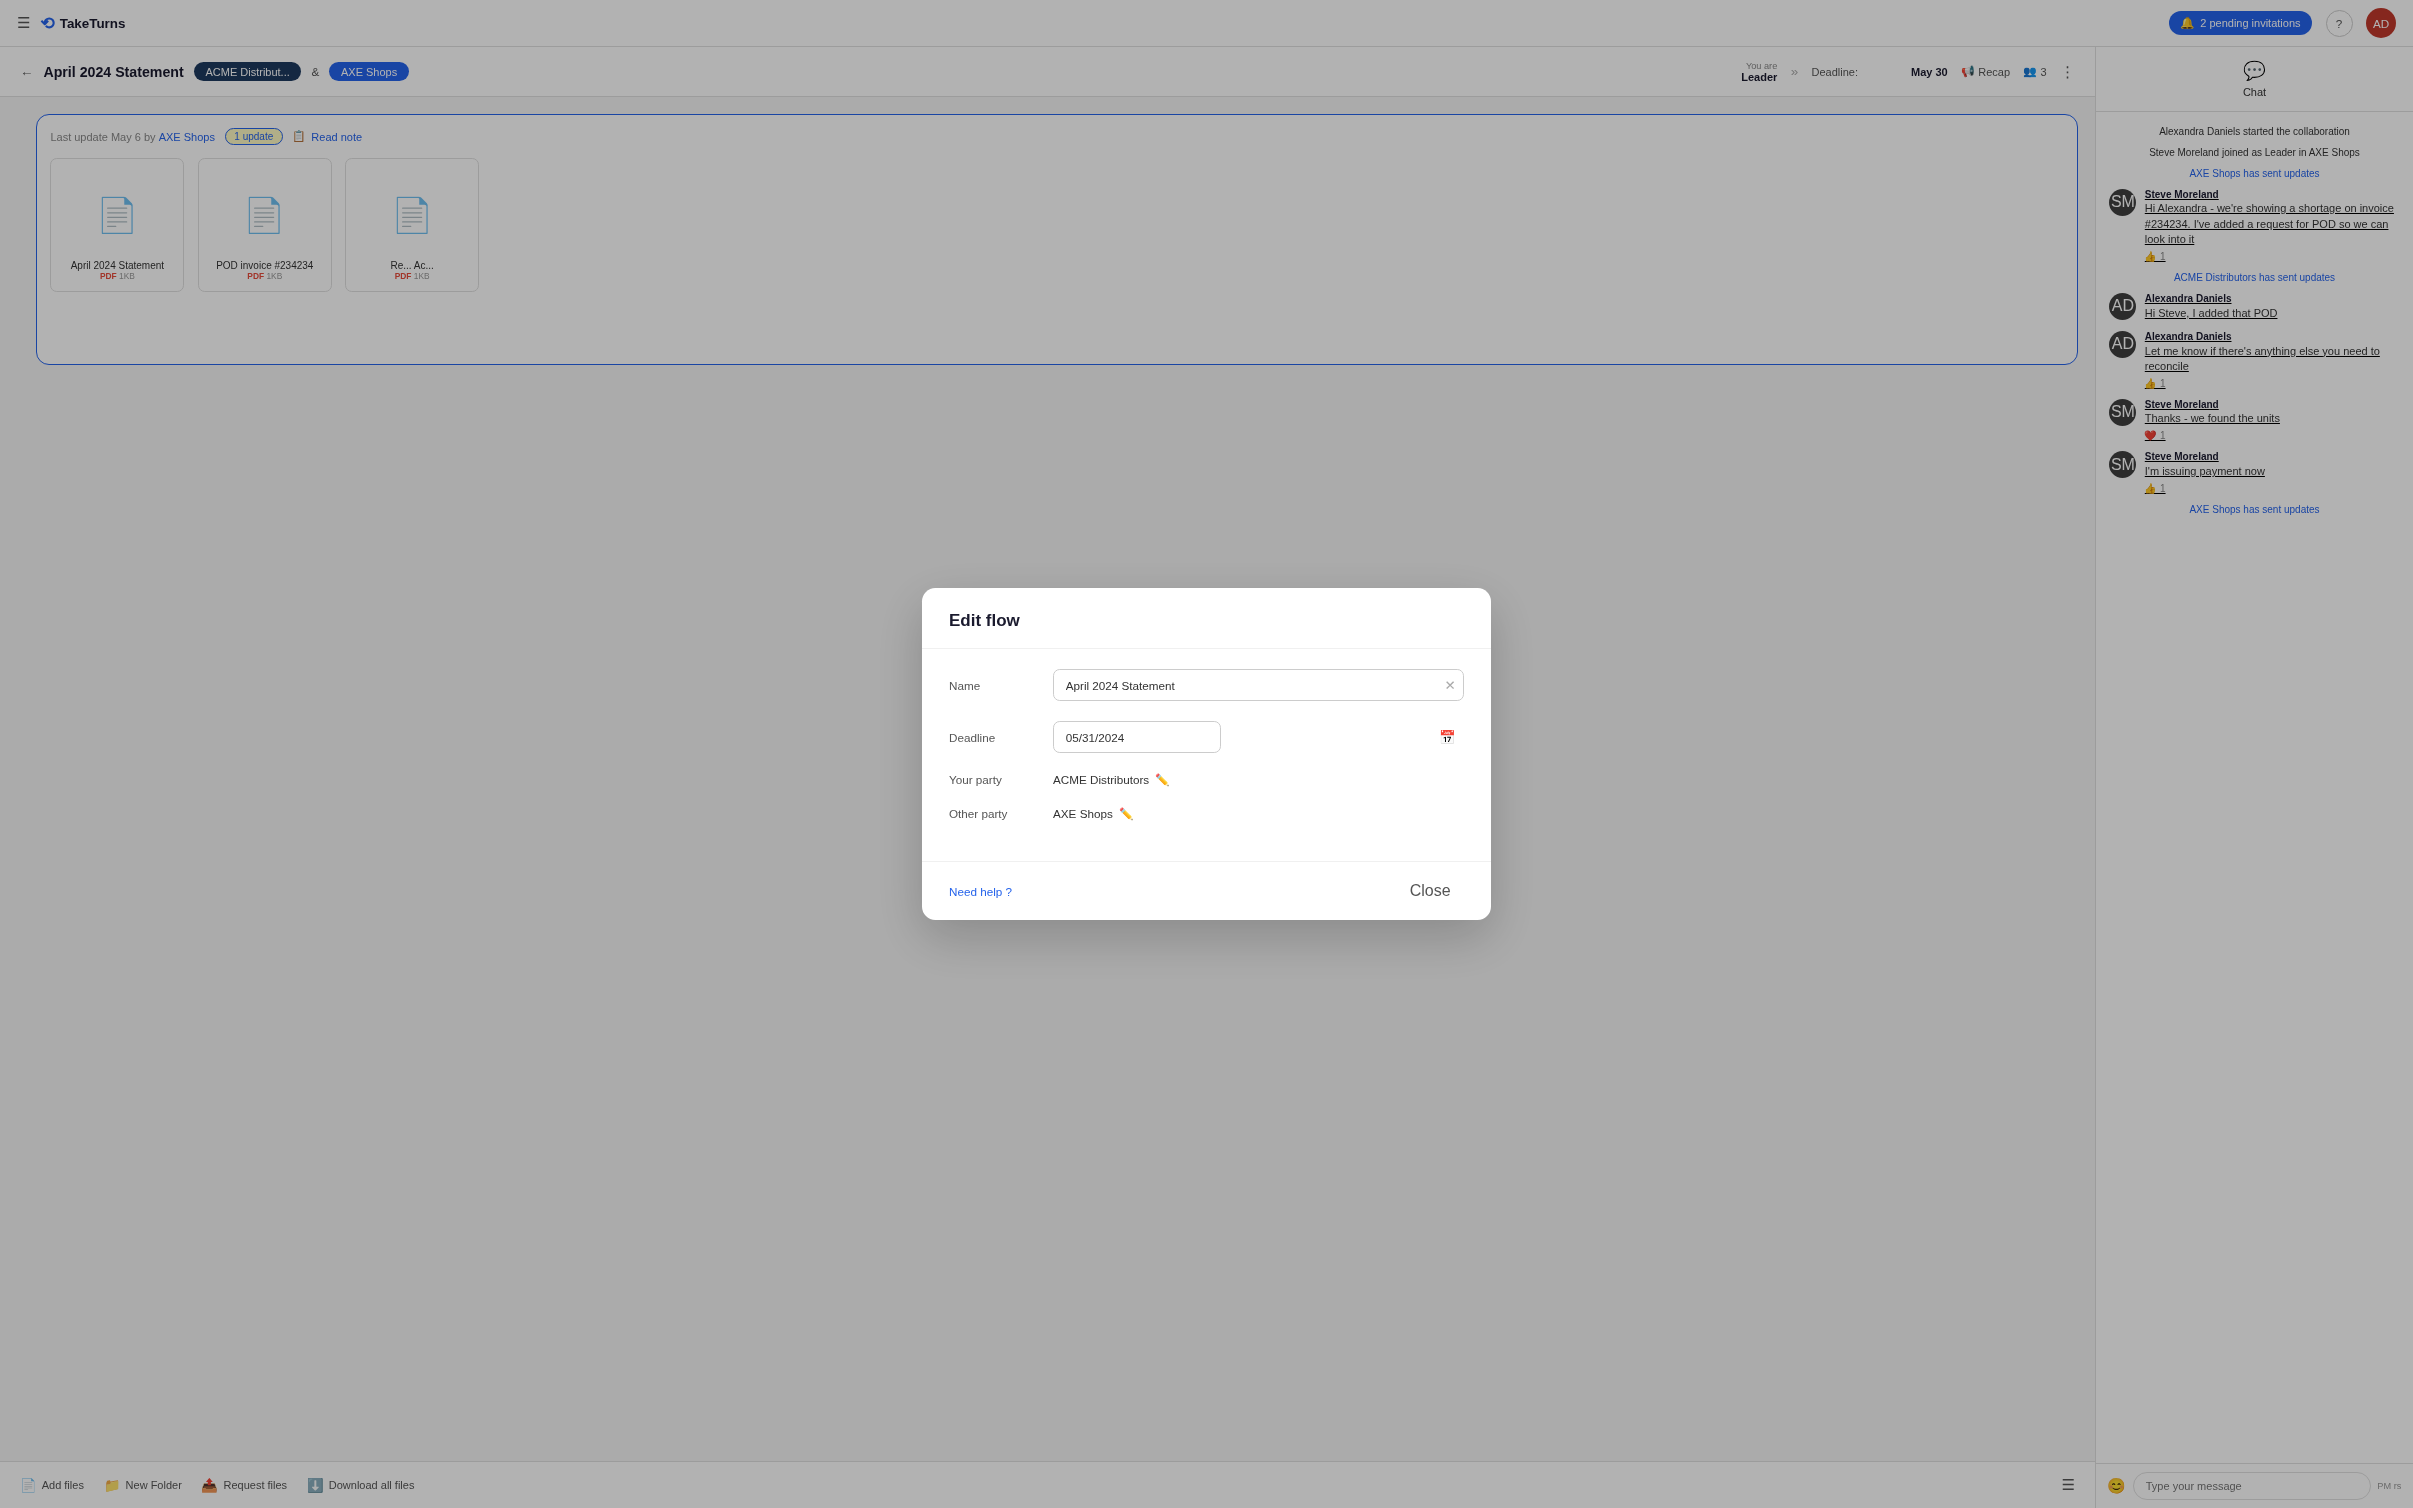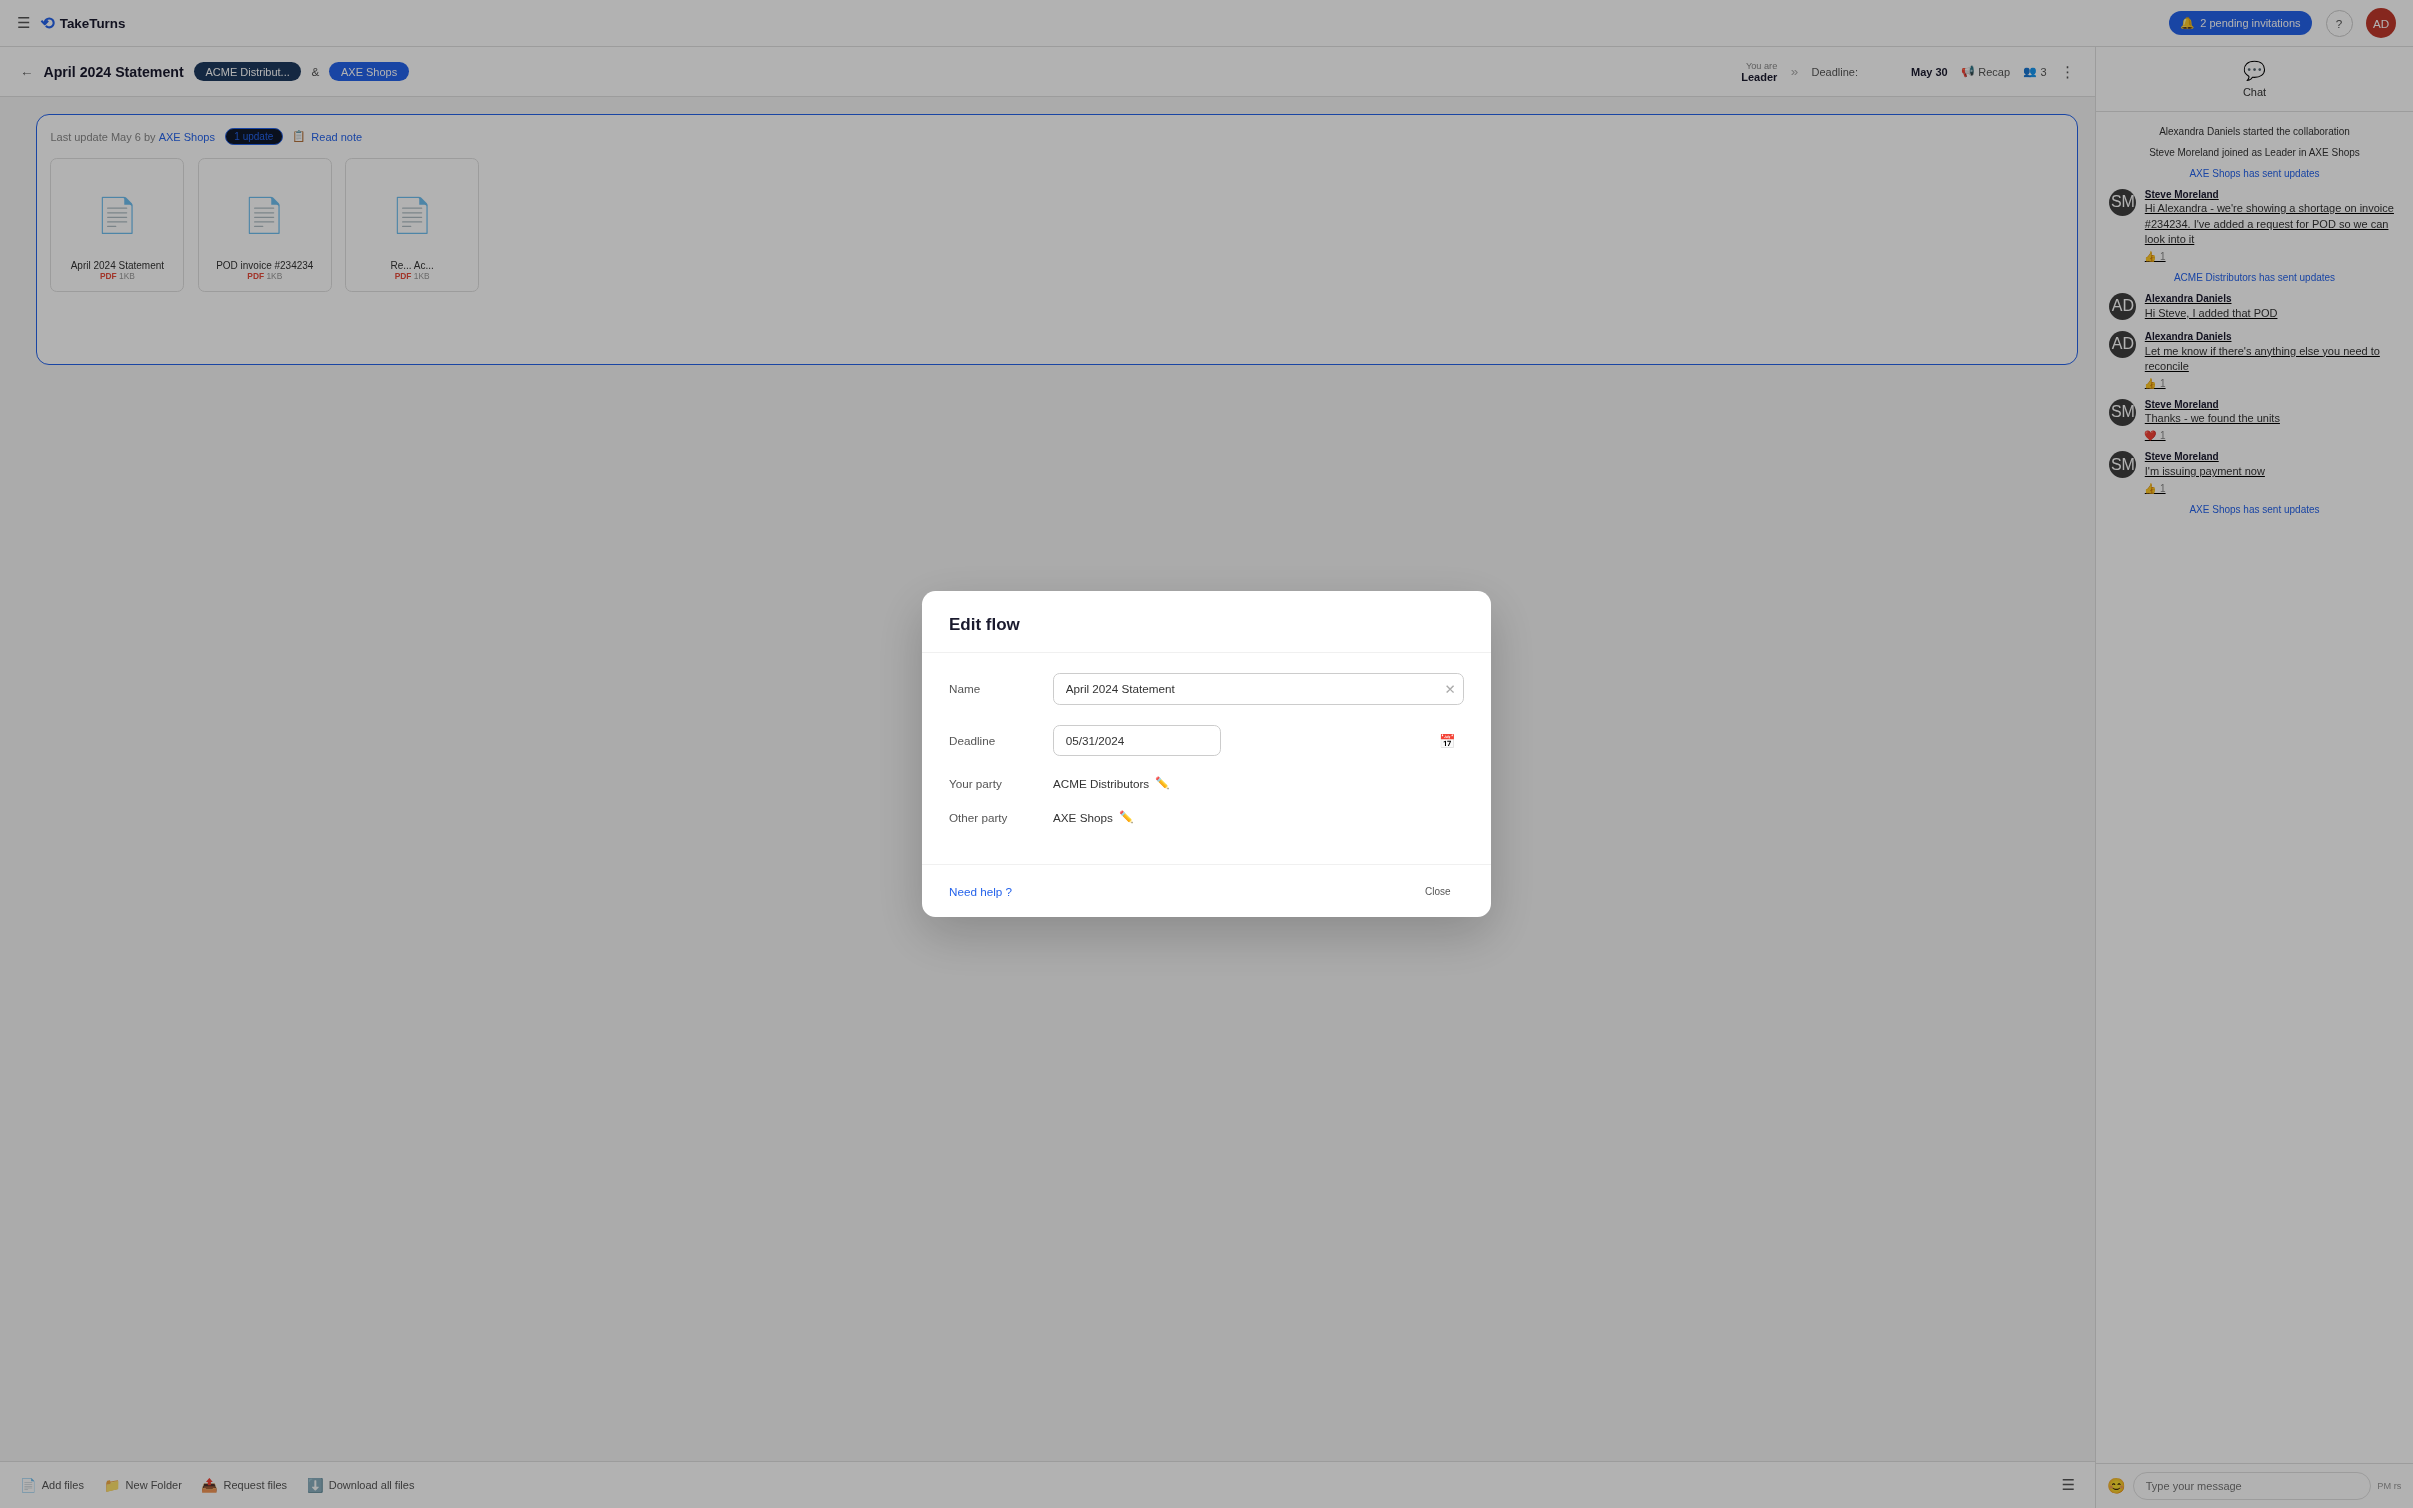--- a/index.html
+++ b/index.html
@@ -72,7 +72,7 @@
     }
     .flow-header { display: flex; align-items: center; gap: 10px; margin-bottom: 13.4px; font-size: 11px; color: #555; }
     .update-badge {
-      background: #0f172a; color: #2563eb; border: 0.8px solid #2563eb;
+      background: #fef9c3; color: #2563eb; border: 0.8px solid #2563eb;
       border-radius: 10px; padding: 1.7px 8.4px; font-size: 10px; font-weight: 500;
     }
     .read-note-btn { display: flex; align-items: center; gap: 5px; color: #2563eb; font-size: 11px; cursor: pointer; font-weight: 500; }

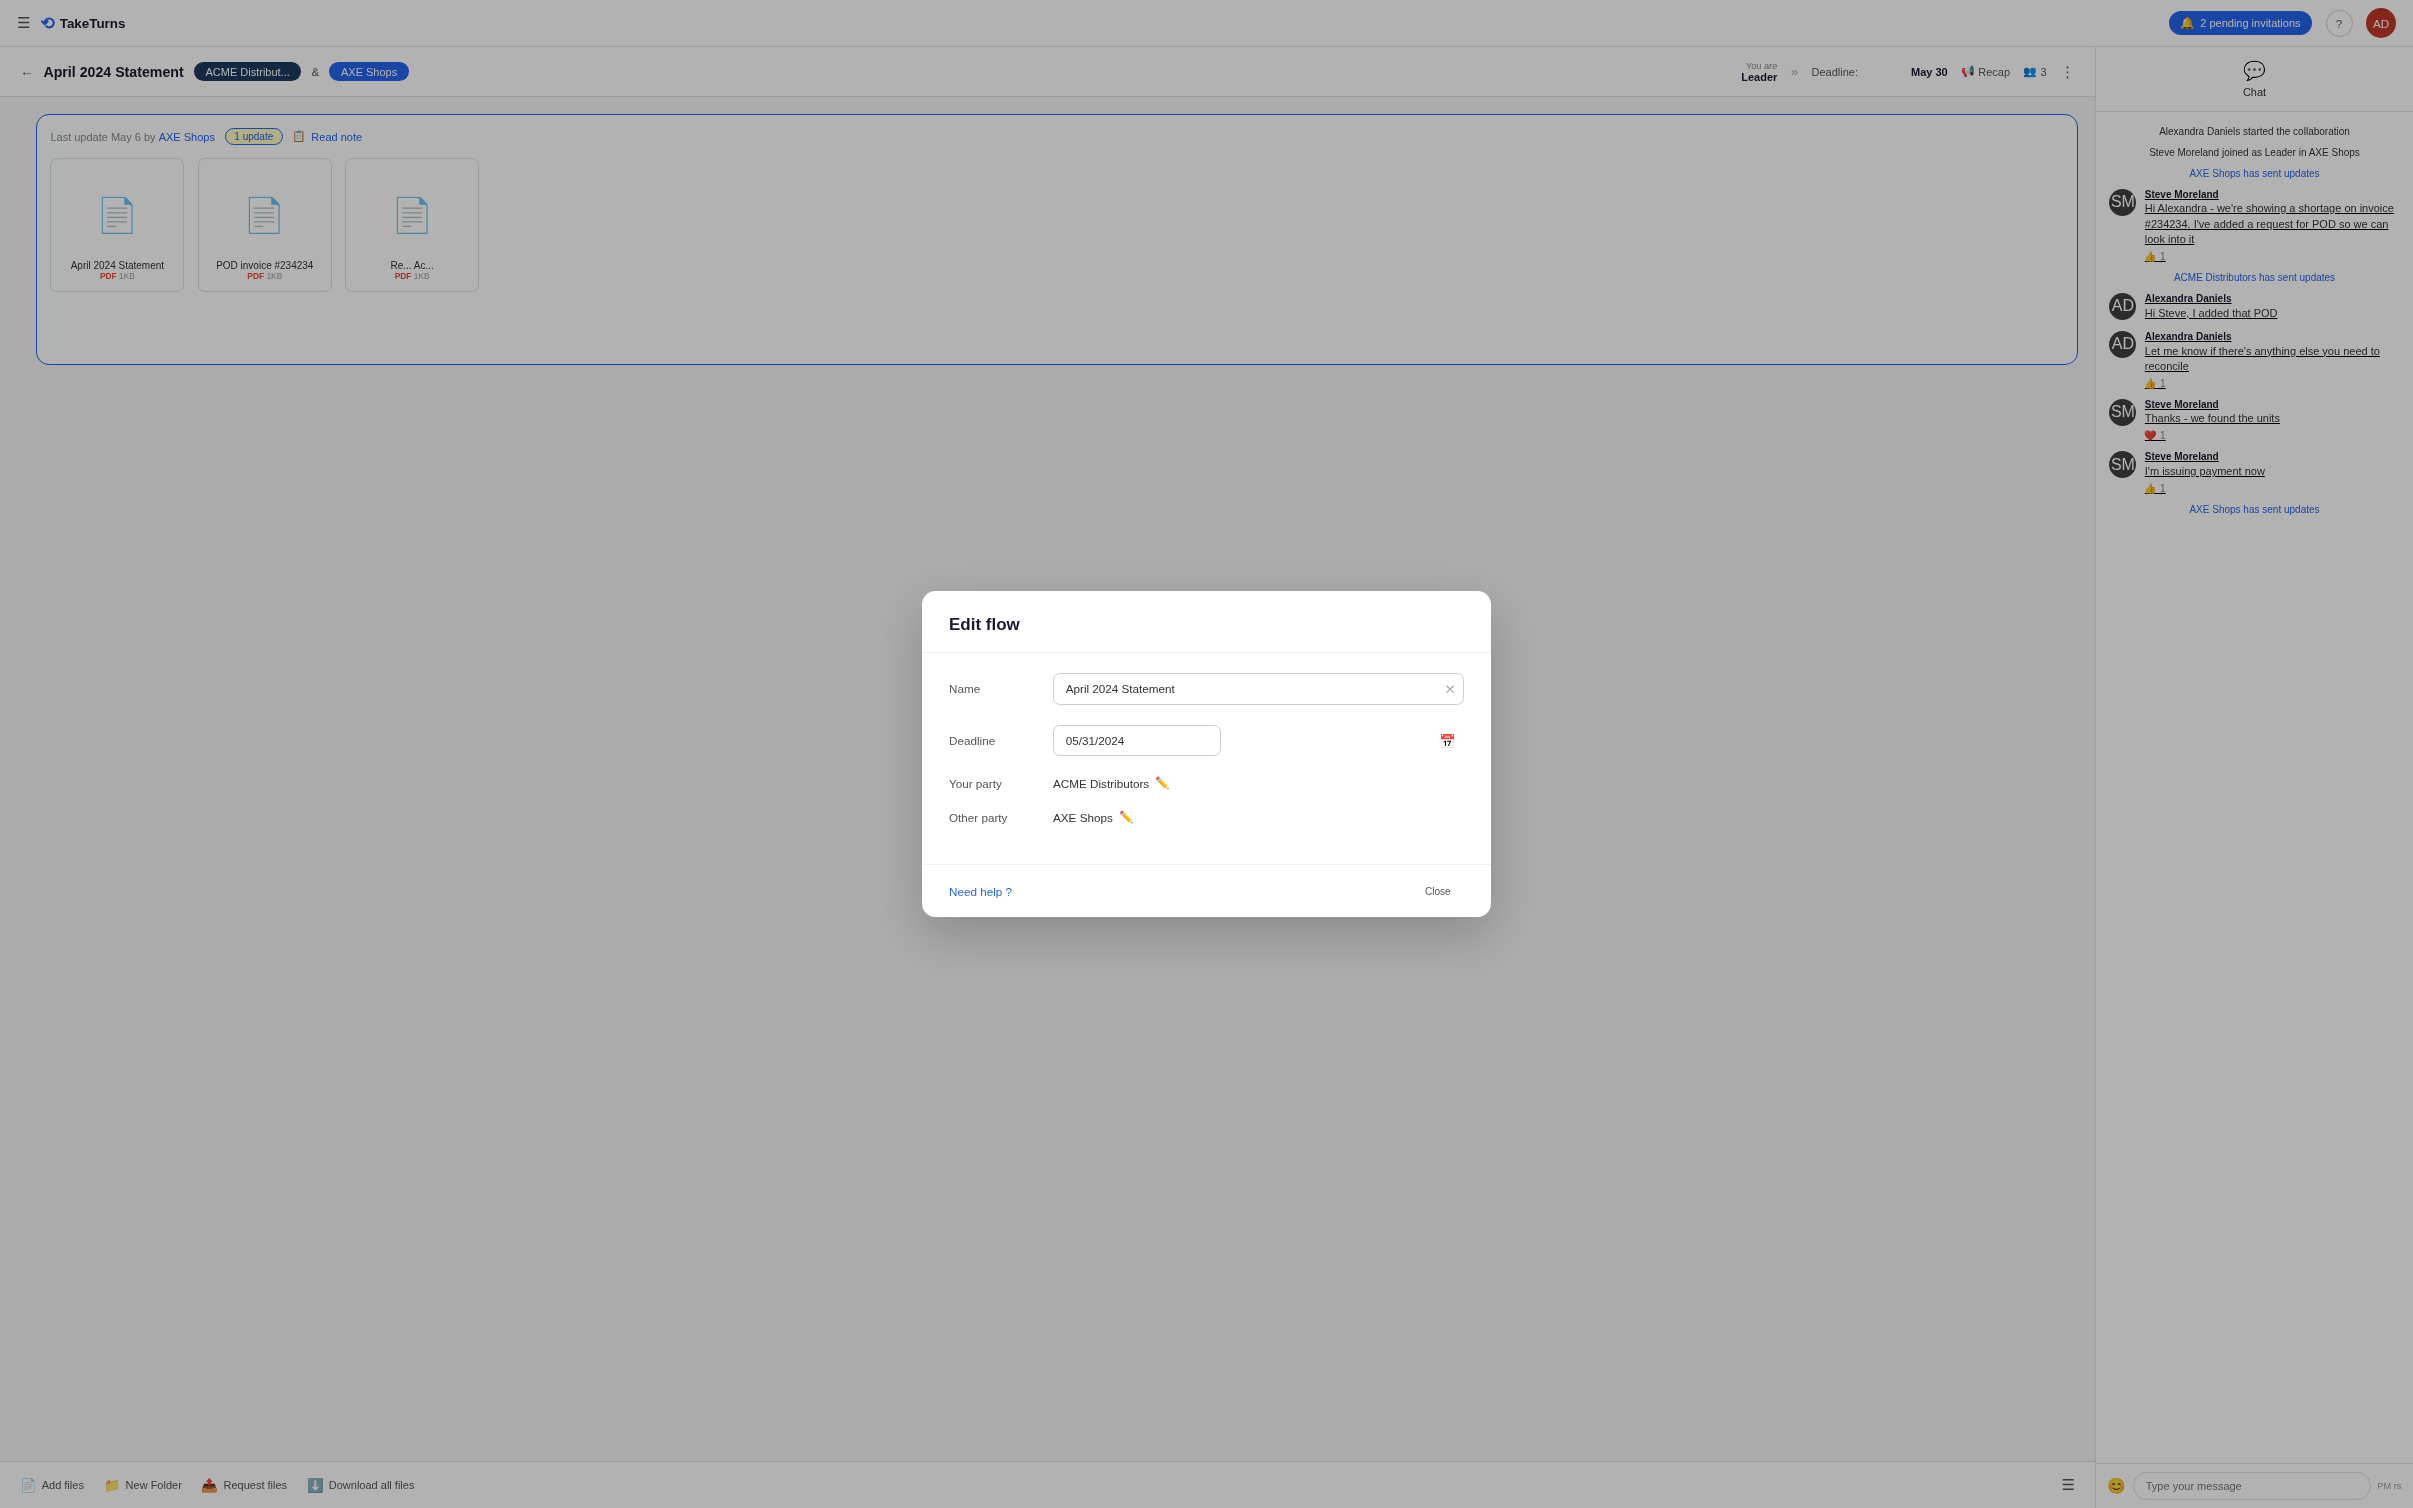--- a/index.html
+++ b/index.html
@@ -182,7 +182,7 @@
     }
     .help-link { color: #2563eb; font-size: 11.7px; cursor: pointer; }
     .close-btn {
-      background: none; border: none; font-size: 10px; color: #555;
+      background: none; border: none; font-size: 16px; color: #555;
       cursor: pointer; padding: 6.7px 13.4px;
     }
   </style>

